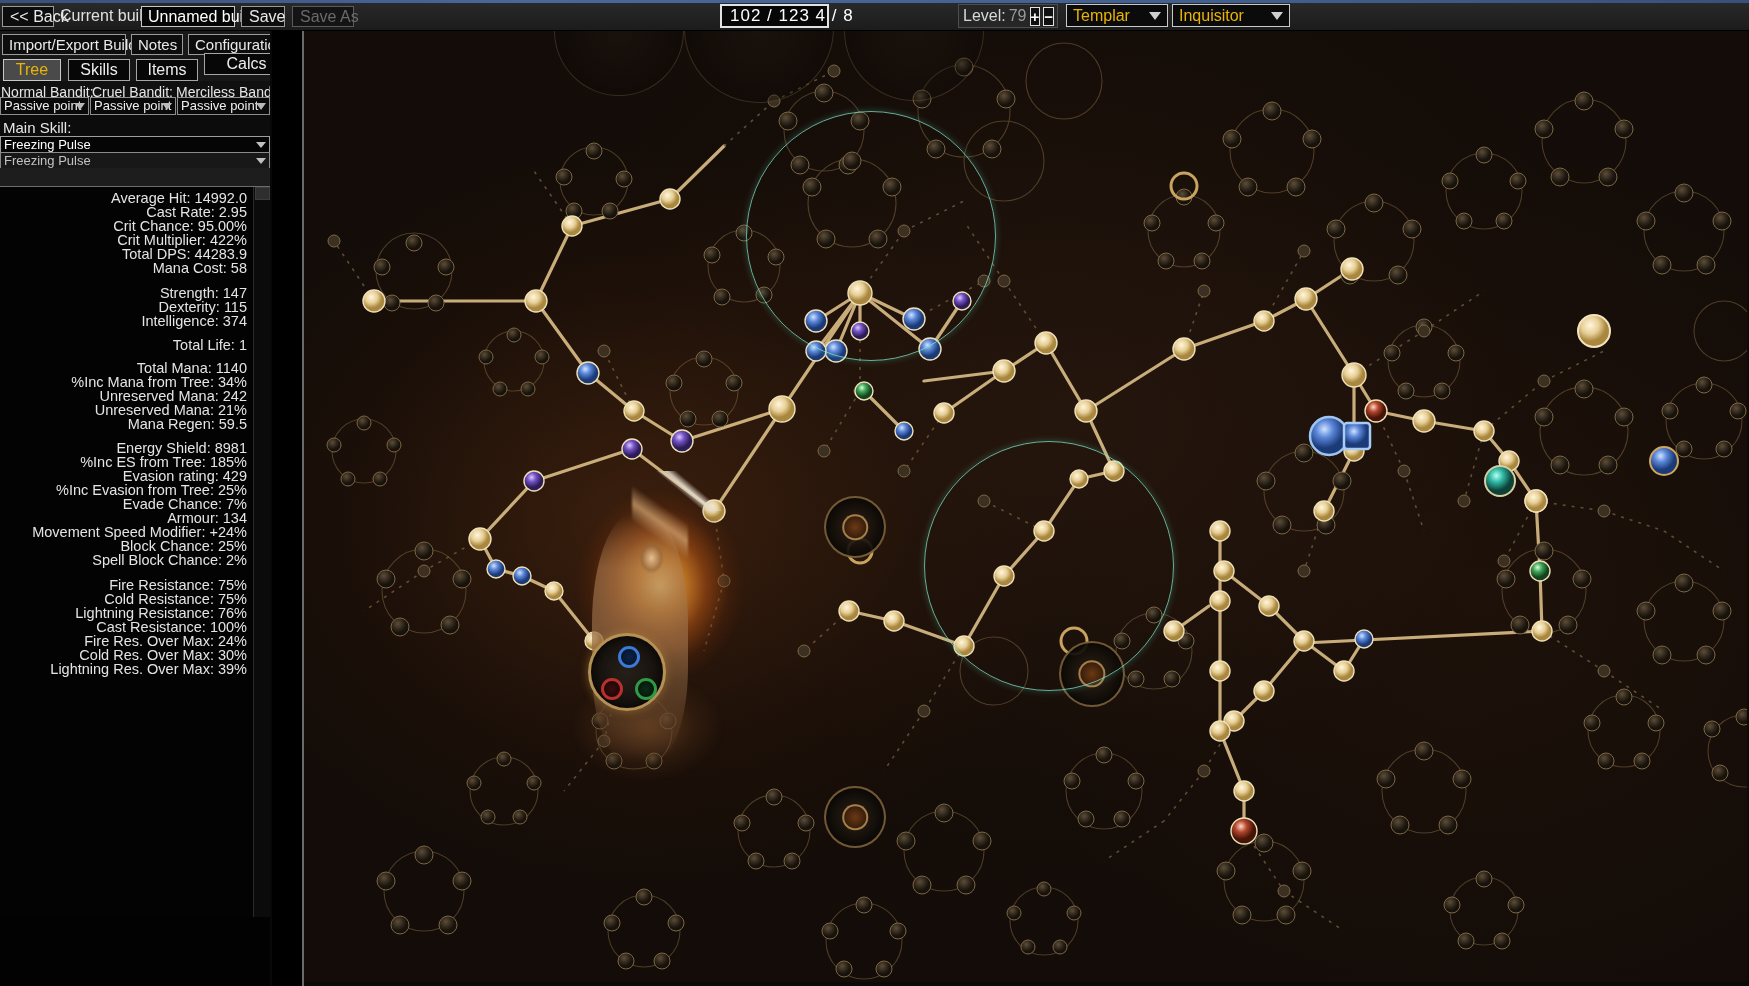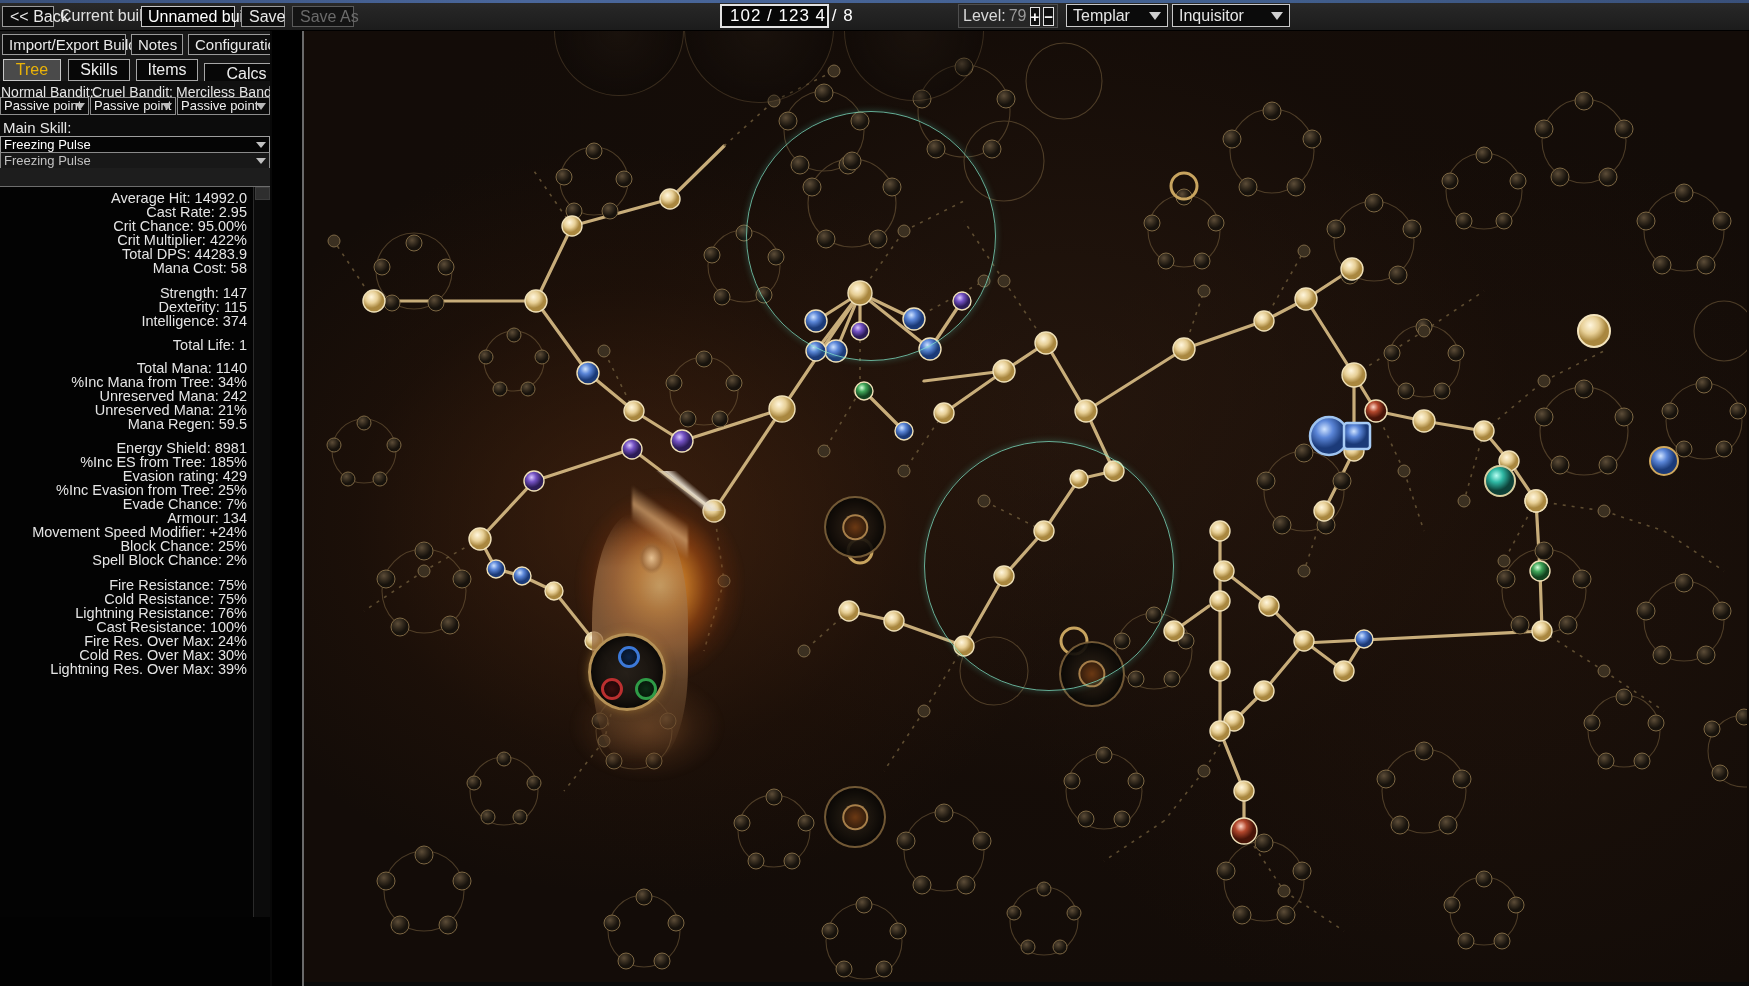--- a/index.html
+++ b/index.html
@@ -56,7 +56,7 @@
   }
   .dd {
     position: absolute; height: 23px; background: #0b0b0b;
-    border: 1px solid #c9c9c9; color: #e5e5e5; font-size: 16px;
+    border: 1px solid #c9c9c9; color: #eab308; font-size: 16px;
     line-height: 21px; padding: 0 6px; white-space: nowrap;
   }
   .dd .caret {

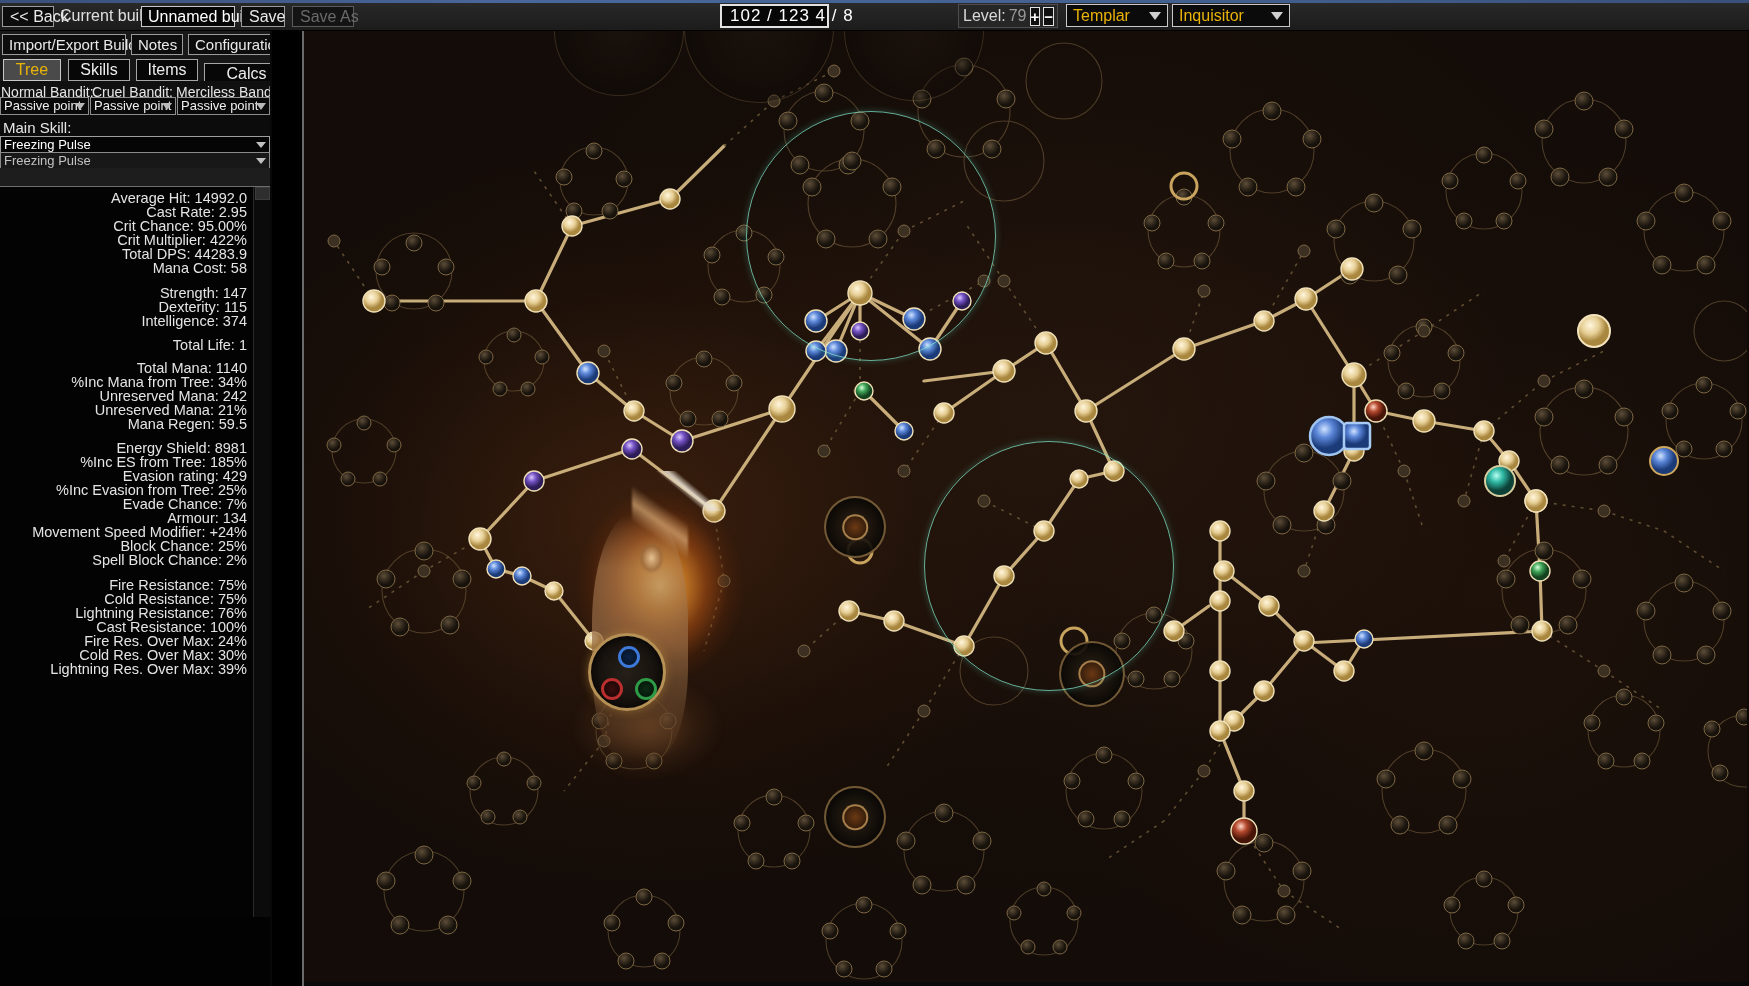--- a/index.html
+++ b/index.html
@@ -320,7 +320,7 @@
   <div class="tab-btn active" style="left:3px; top:59px; width:58px;">Tree</div>
   <div class="tab-btn" style="left:68px; top:59px; width:62px;">Skills</div>
   <div class="tab-btn" style="left:136px; top:59px; width:62px;">Items</div>
-  <div class="tab-btn" style="left:204px; top:63px; width:85px;">Calcs</div>
+  <div class="tab-btn" style="left:204px; top:53px; width:85px;">Calcs</div>
 
   <div class="bandit-strip"></div>
   <div class="bandit-label" style="left:1px; top:84px;">Normal Bandit:</div>

